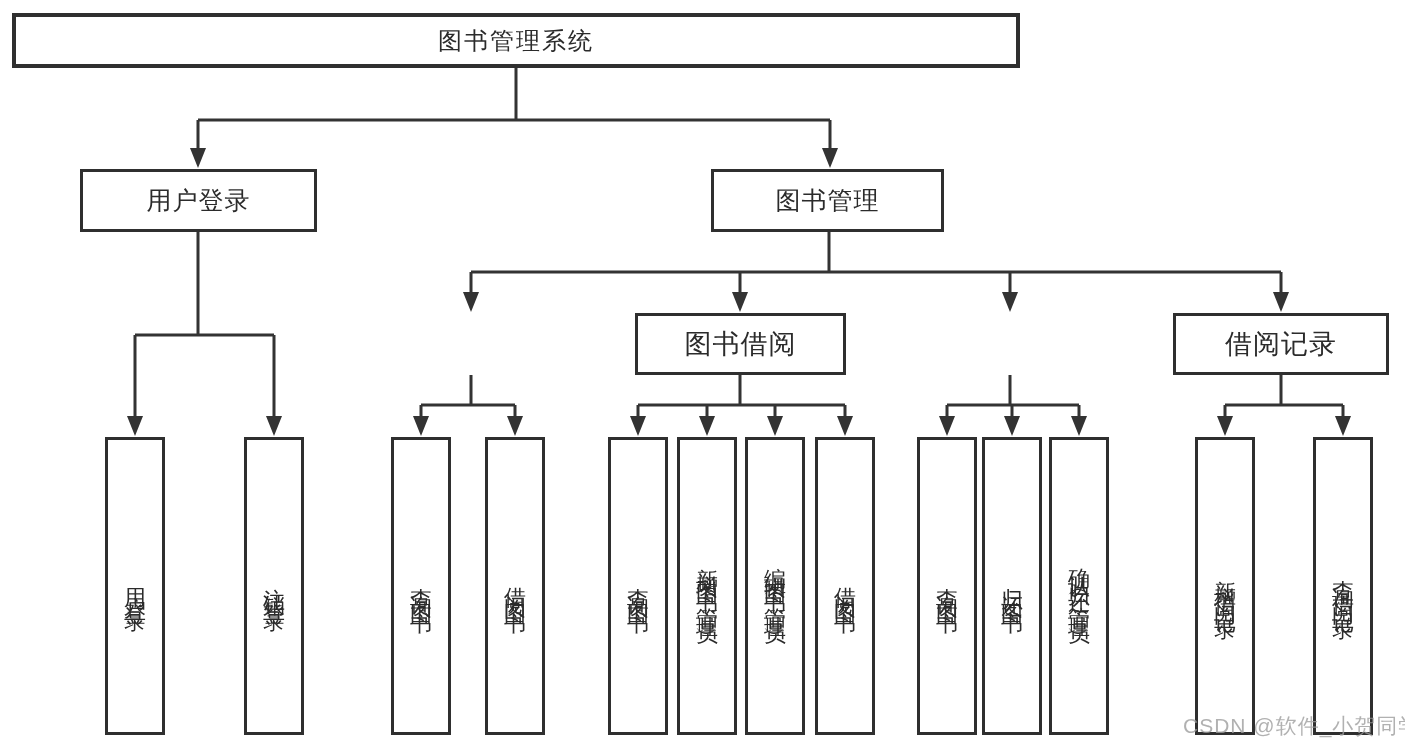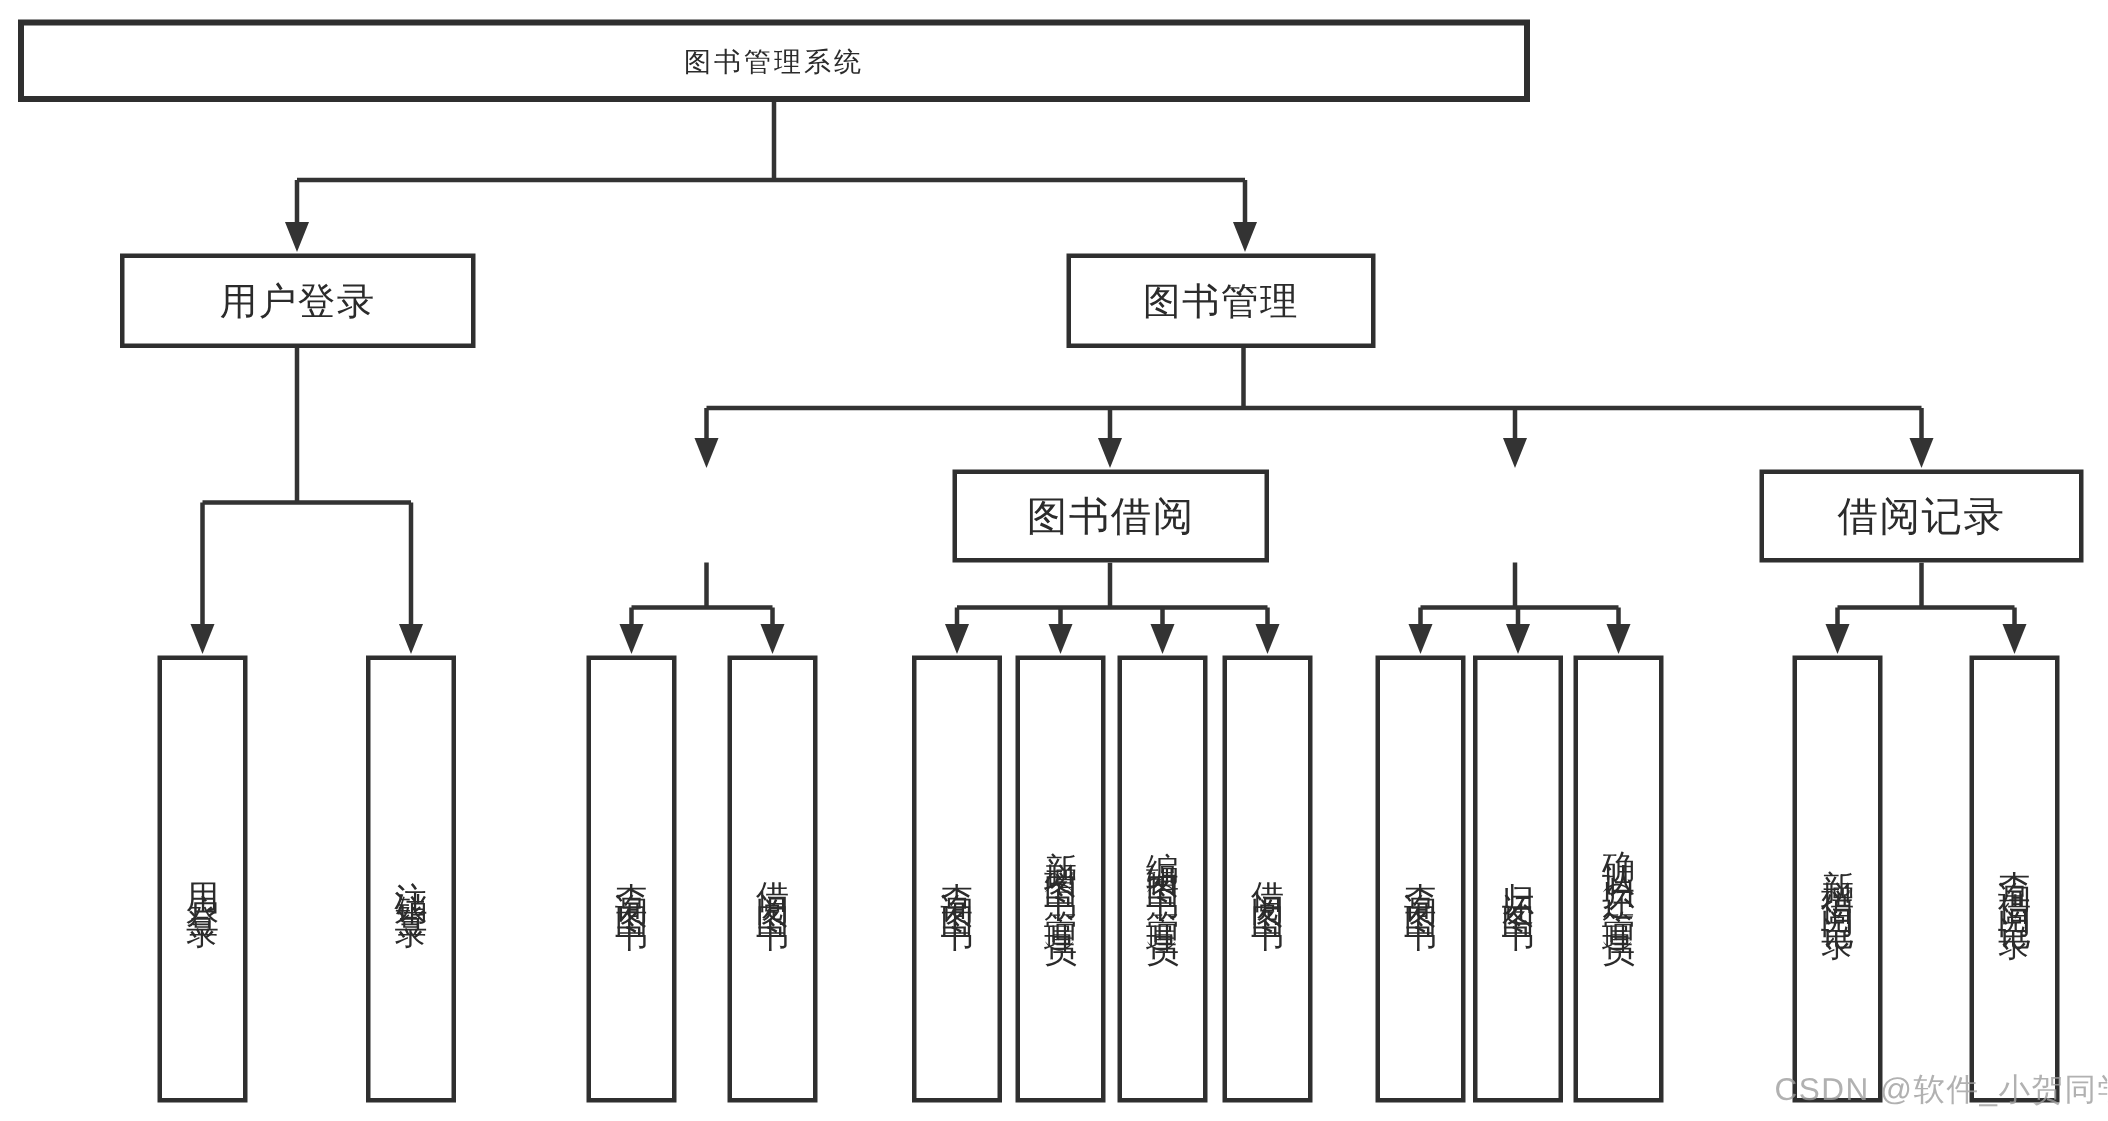--- a/index.html
+++ b/index.html
@@ -30,7 +30,7 @@
   }
   .root {
     border-width: 4px;
-    font-size: 18px;
+    font-size: 24px;
     letter-spacing: 2px;
   }
   .lvl2 {

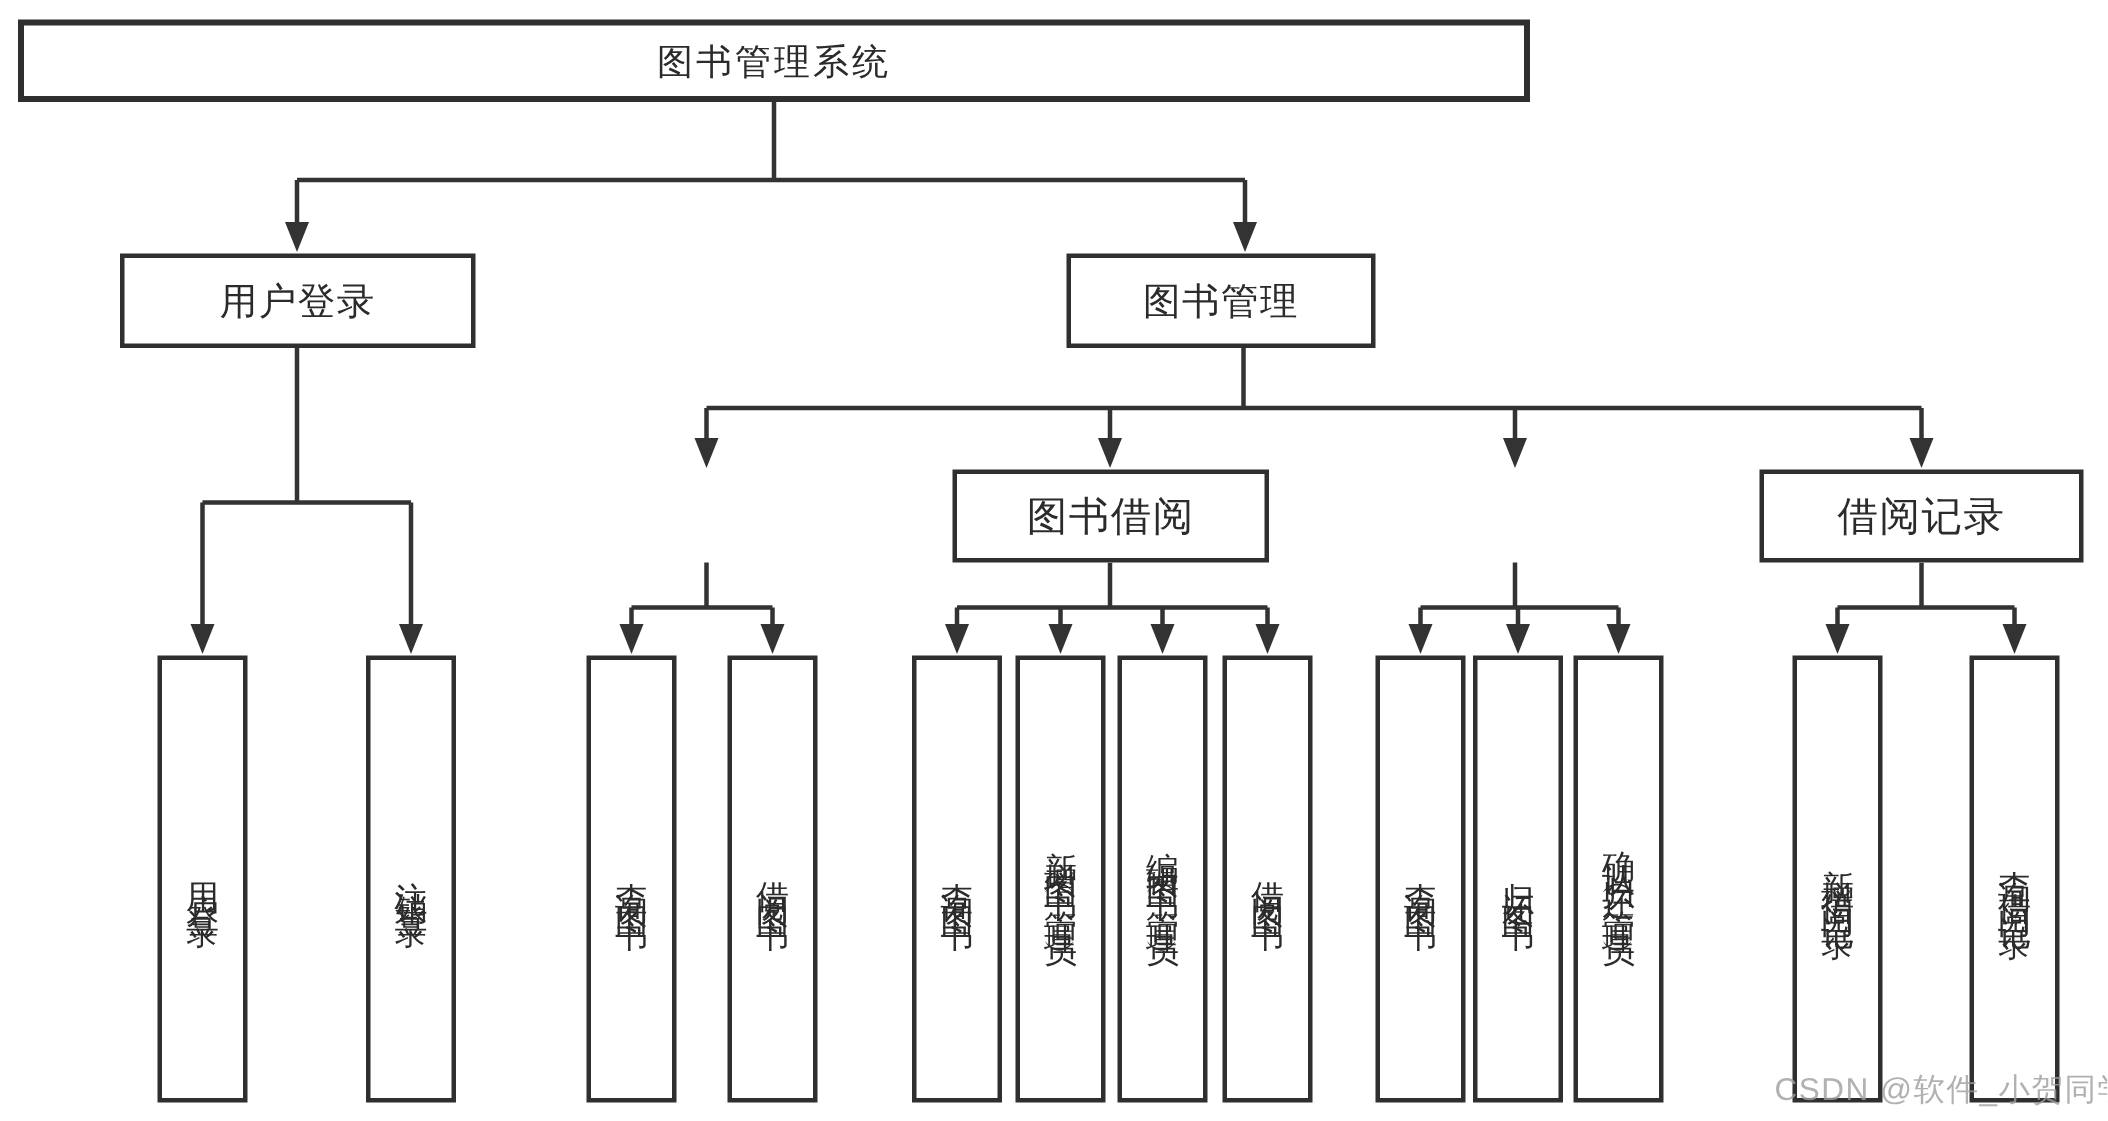--- a/index.html
+++ b/index.html
@@ -100,7 +100,7 @@
   <div class="node root" style="left:12px; top:13px; width:1008px; height:55px;">图书管理系统</div>
 
   <div class="node lvl2" style="left:80px; top:169px; width:237px; height:63px;">用户登录</div>
-  <div class="node lvl2" style="left:711px; top:169px; width:206px; height:63px;">图书管理</div>
+  <div class="node lvl2" style="left:711px; top:169px; width:233px; height:63px;">图书管理</div>
 
   <div class="node lvl3" style="left:635px; top:313px; width:211px; height:62px;">图书借阅</div>
   <div class="node lvl3" style="left:1173px; top:313px; width:216px; height:62px;">借阅记录</div>

